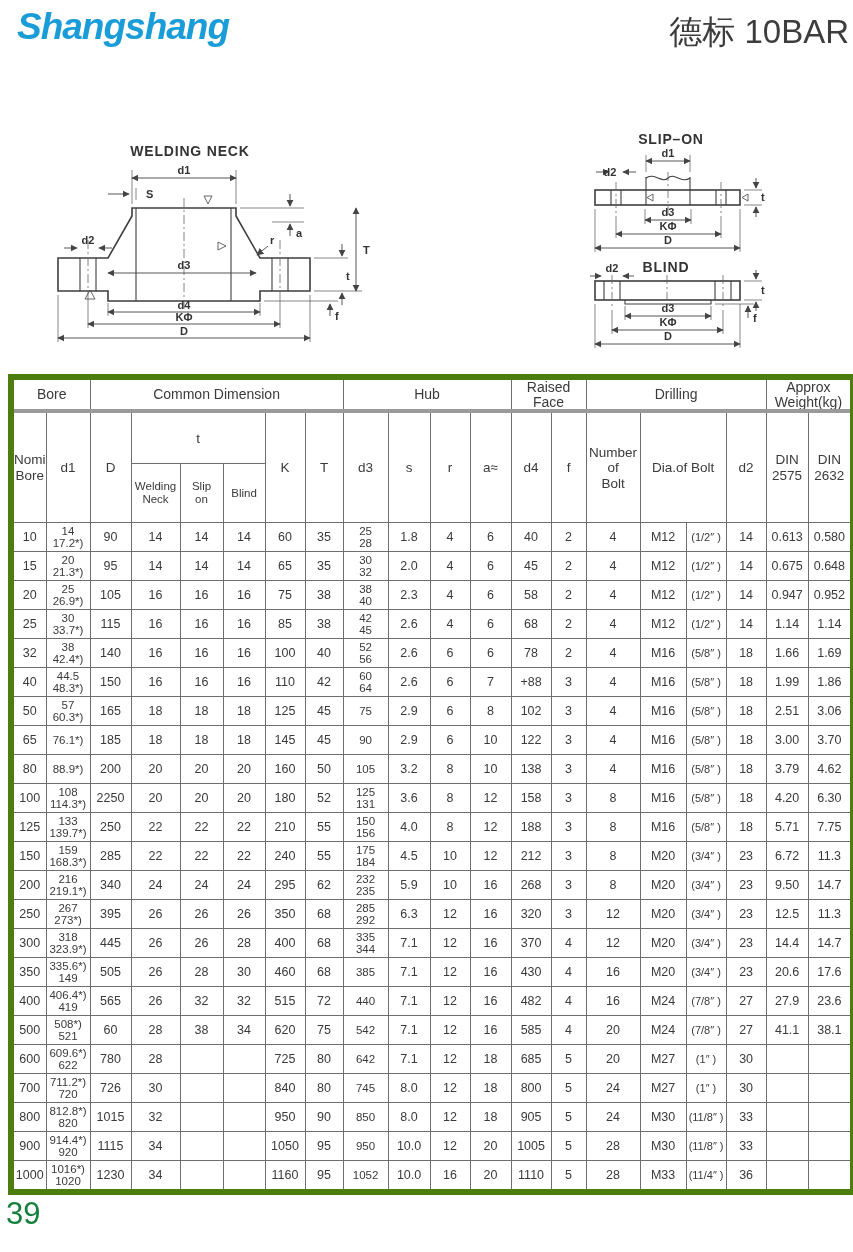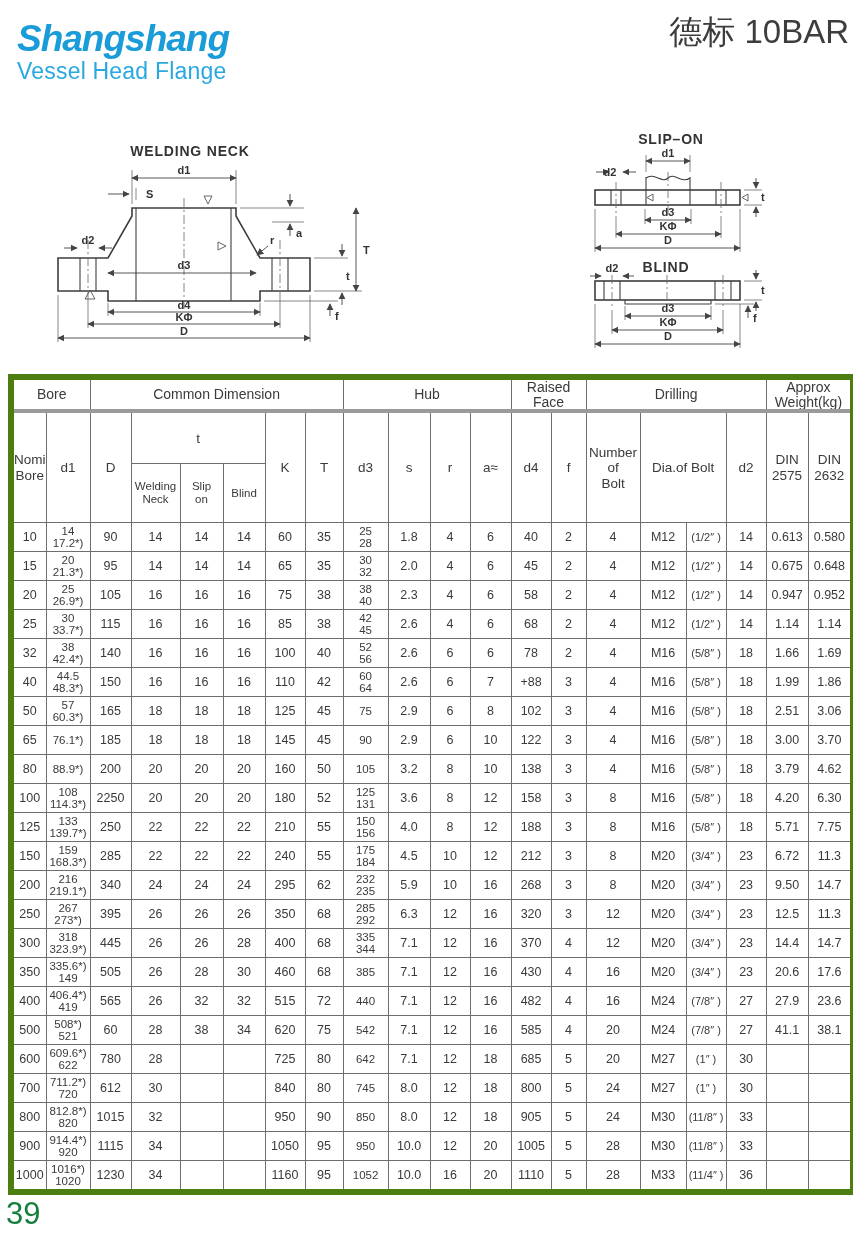--- a/index.html
+++ b/index.html
@@ -8,7 +8,7 @@
     font-family:"Liberation Sans",sans-serif;color:#3a3a3a;
   }
   
-  .logo{position:absolute;left:17px;top:20px;line-height:1}
+  .logo{position:absolute;left:17px;top:8px;line-height:1}
   .logo-title{font-size:37px;font-weight:bold;font-style:italic;color:#199cd8;letter-spacing:-1px}
   .logo-sub{font-size:23px;color:#29a8e0;margin-top:3px;letter-spacing:.2px}
   .hdr-right{position:absolute;top:10px;right:2px;display:flex;align-items:flex-end}

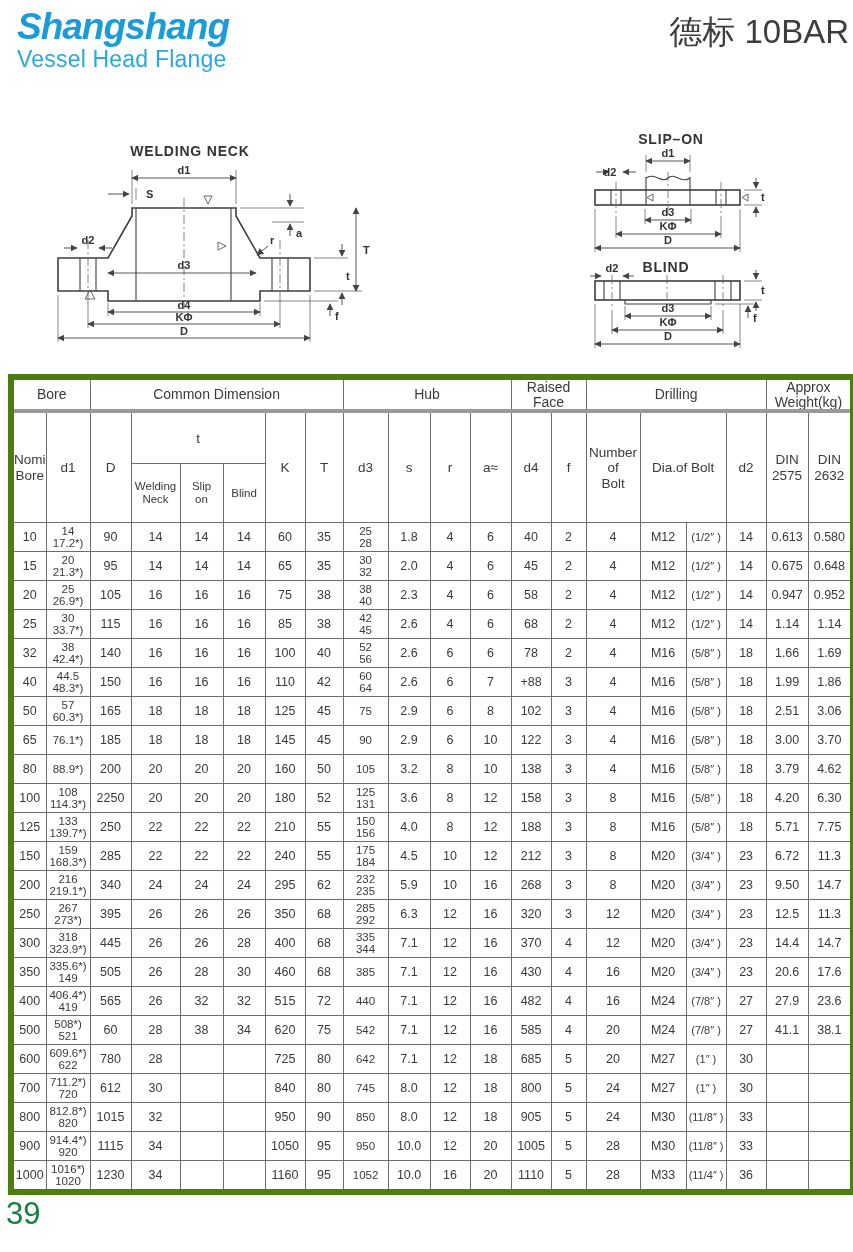--- a/index.html
+++ b/index.html
@@ -51,7 +51,6 @@
 
 <div class="logo">
   <div class="logo-title">Shangshang</div>
-  <div class="logo-sub">Vessel Head Flange</div>
 </div>
 
 <div class="hdr-right">

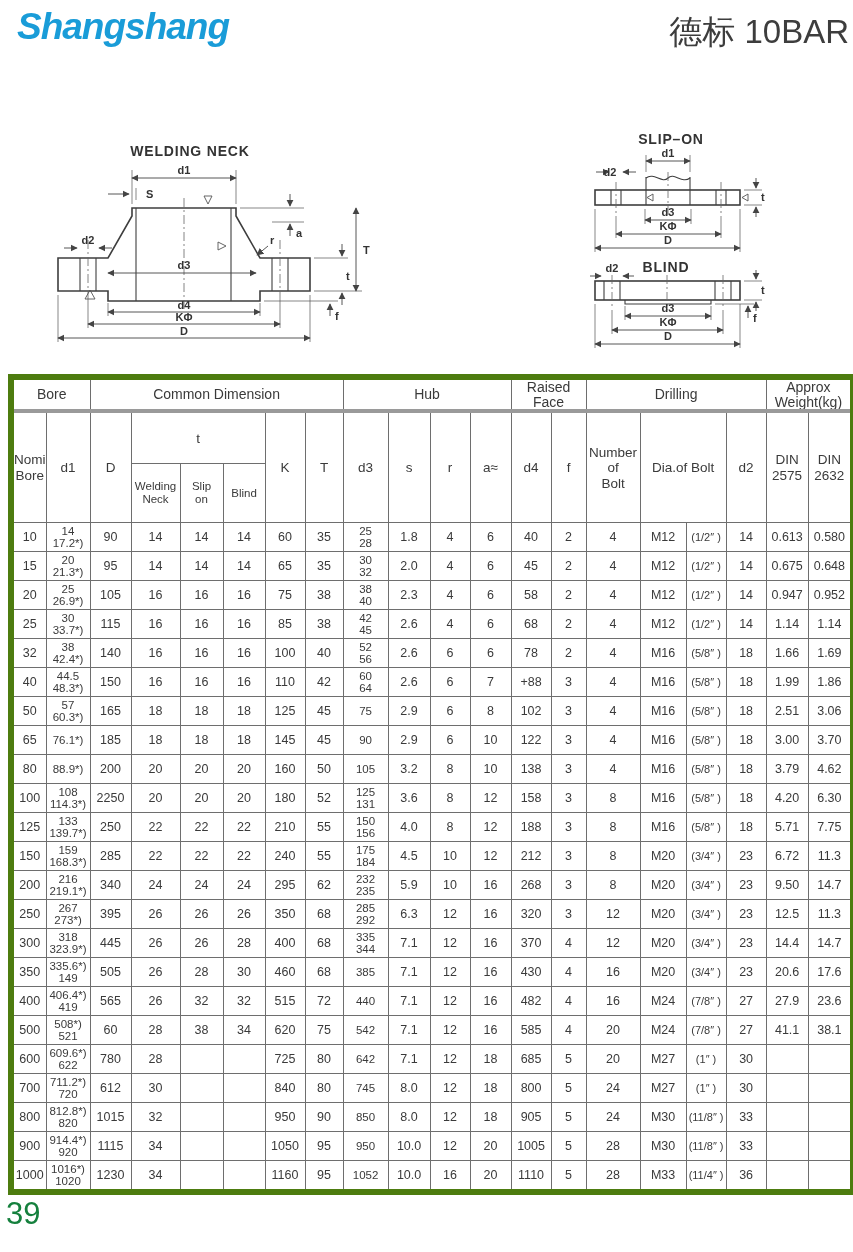--- a/index.html
+++ b/index.html
@@ -820,7 +820,7 @@
           <div>711.2*)</div>
           <div>720</div>
         </td>
-        <td>612</td>
+        <td>726</td>
         <td>30</td>
         <td></td>
         <td></td>

